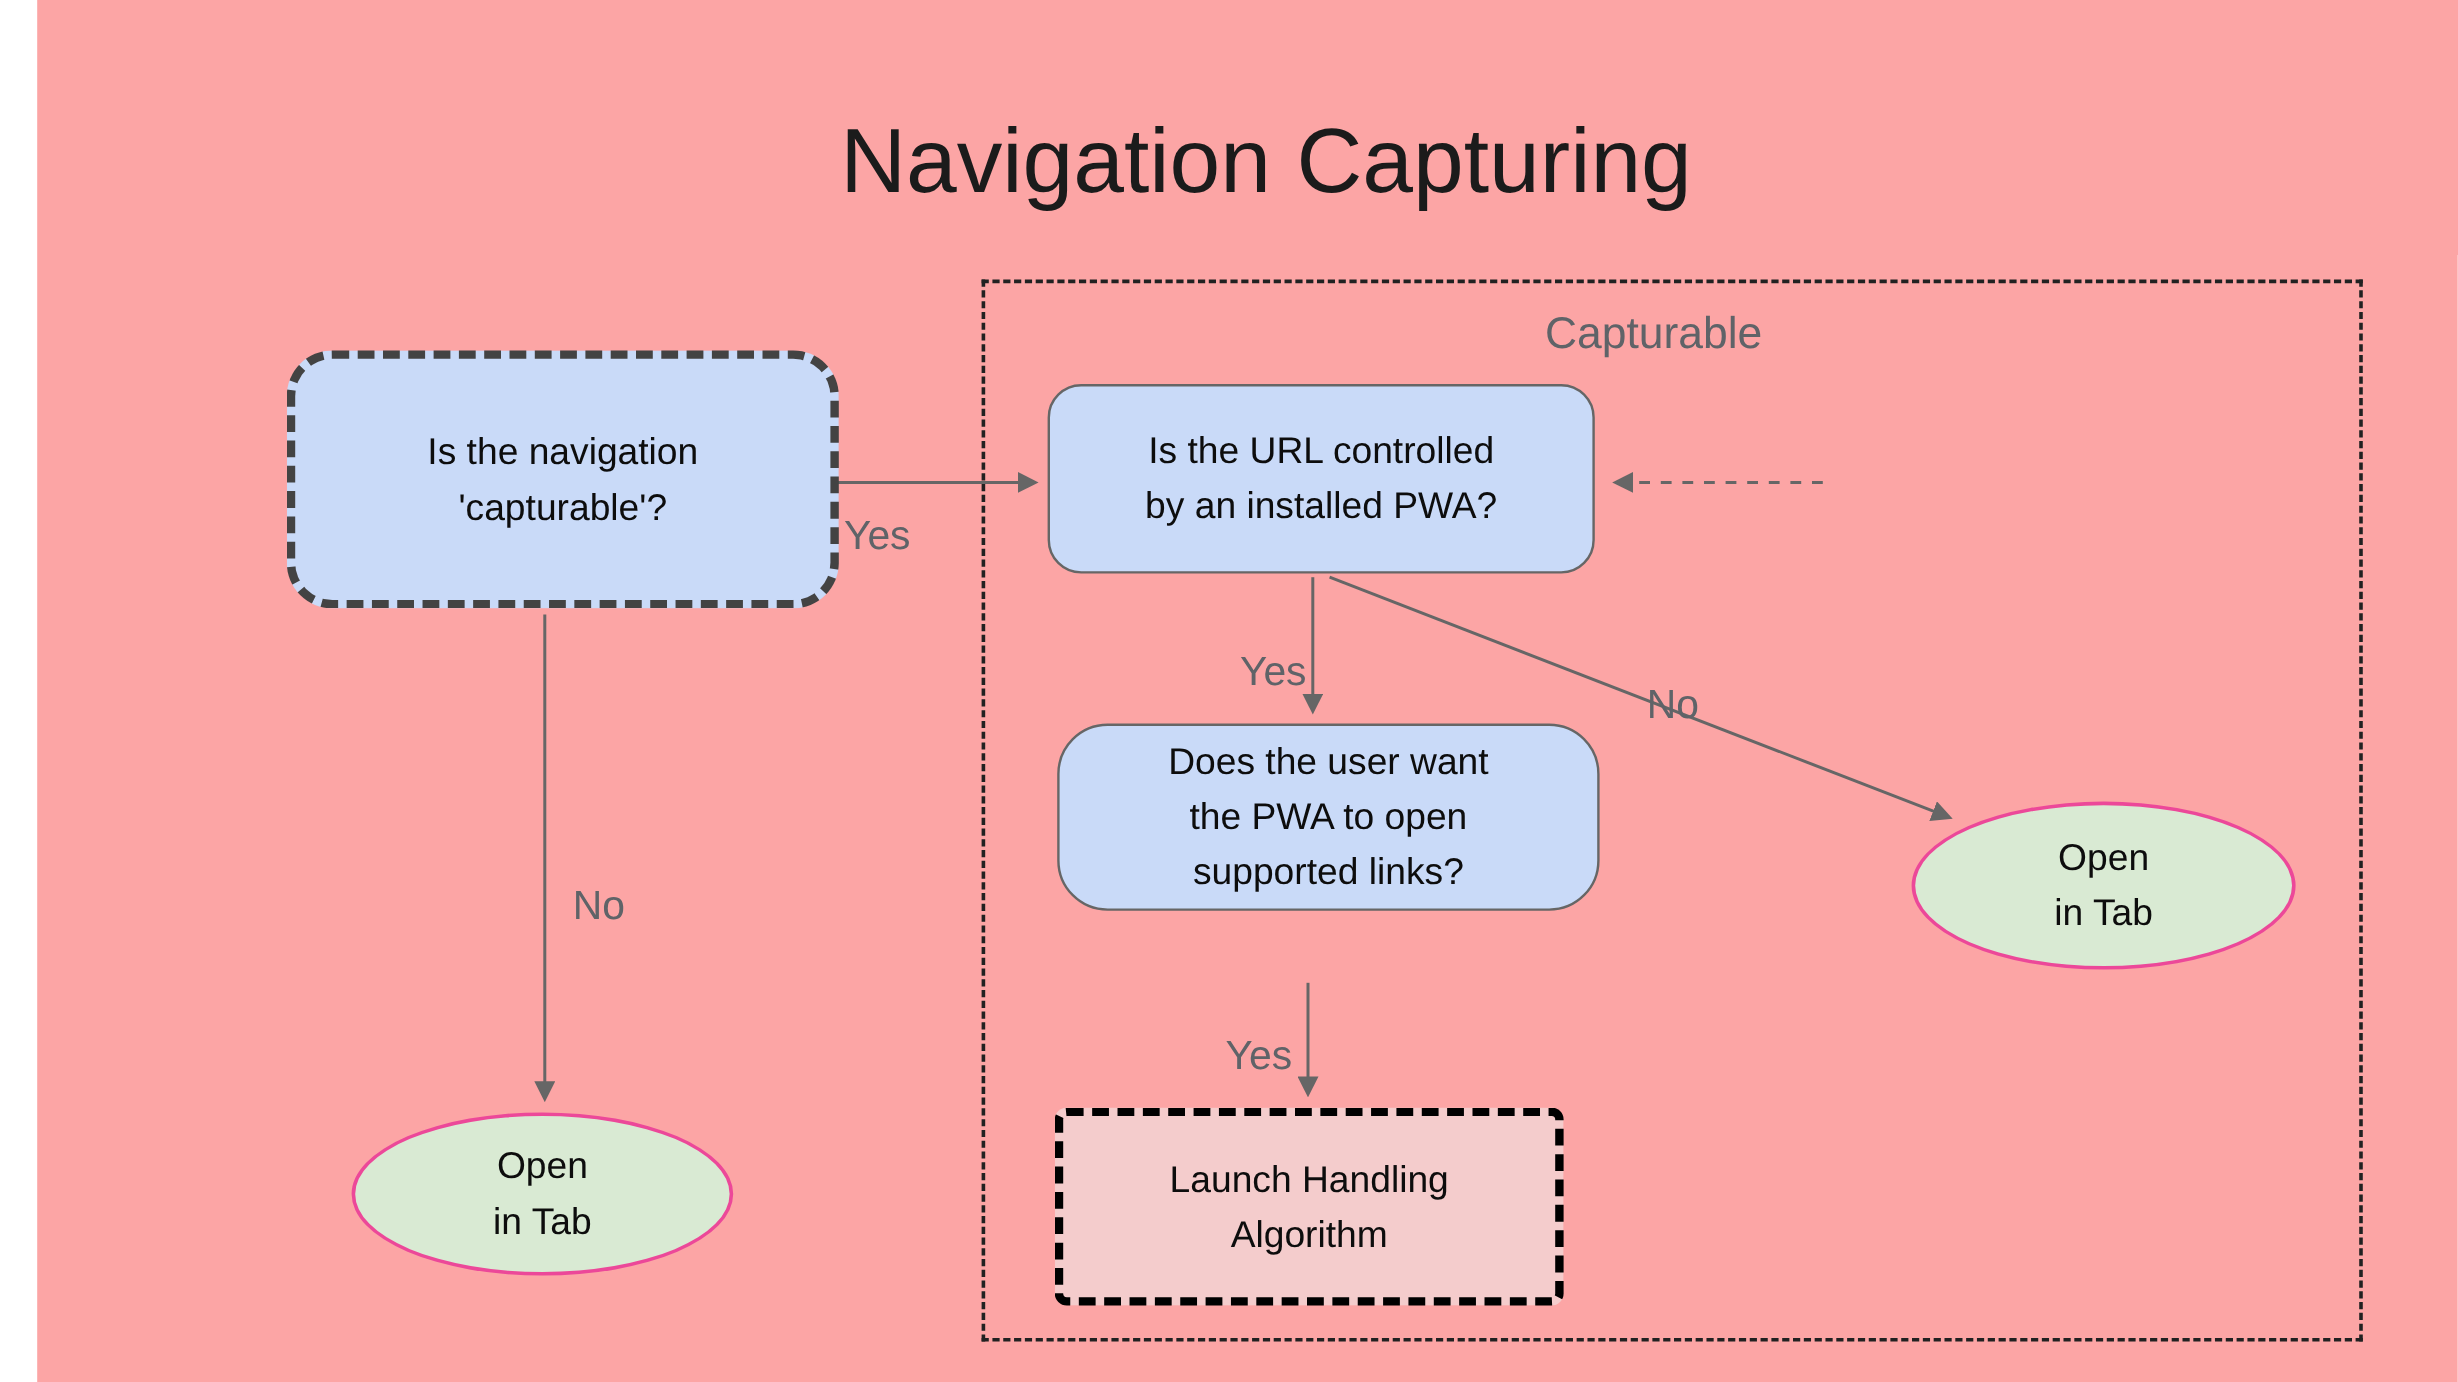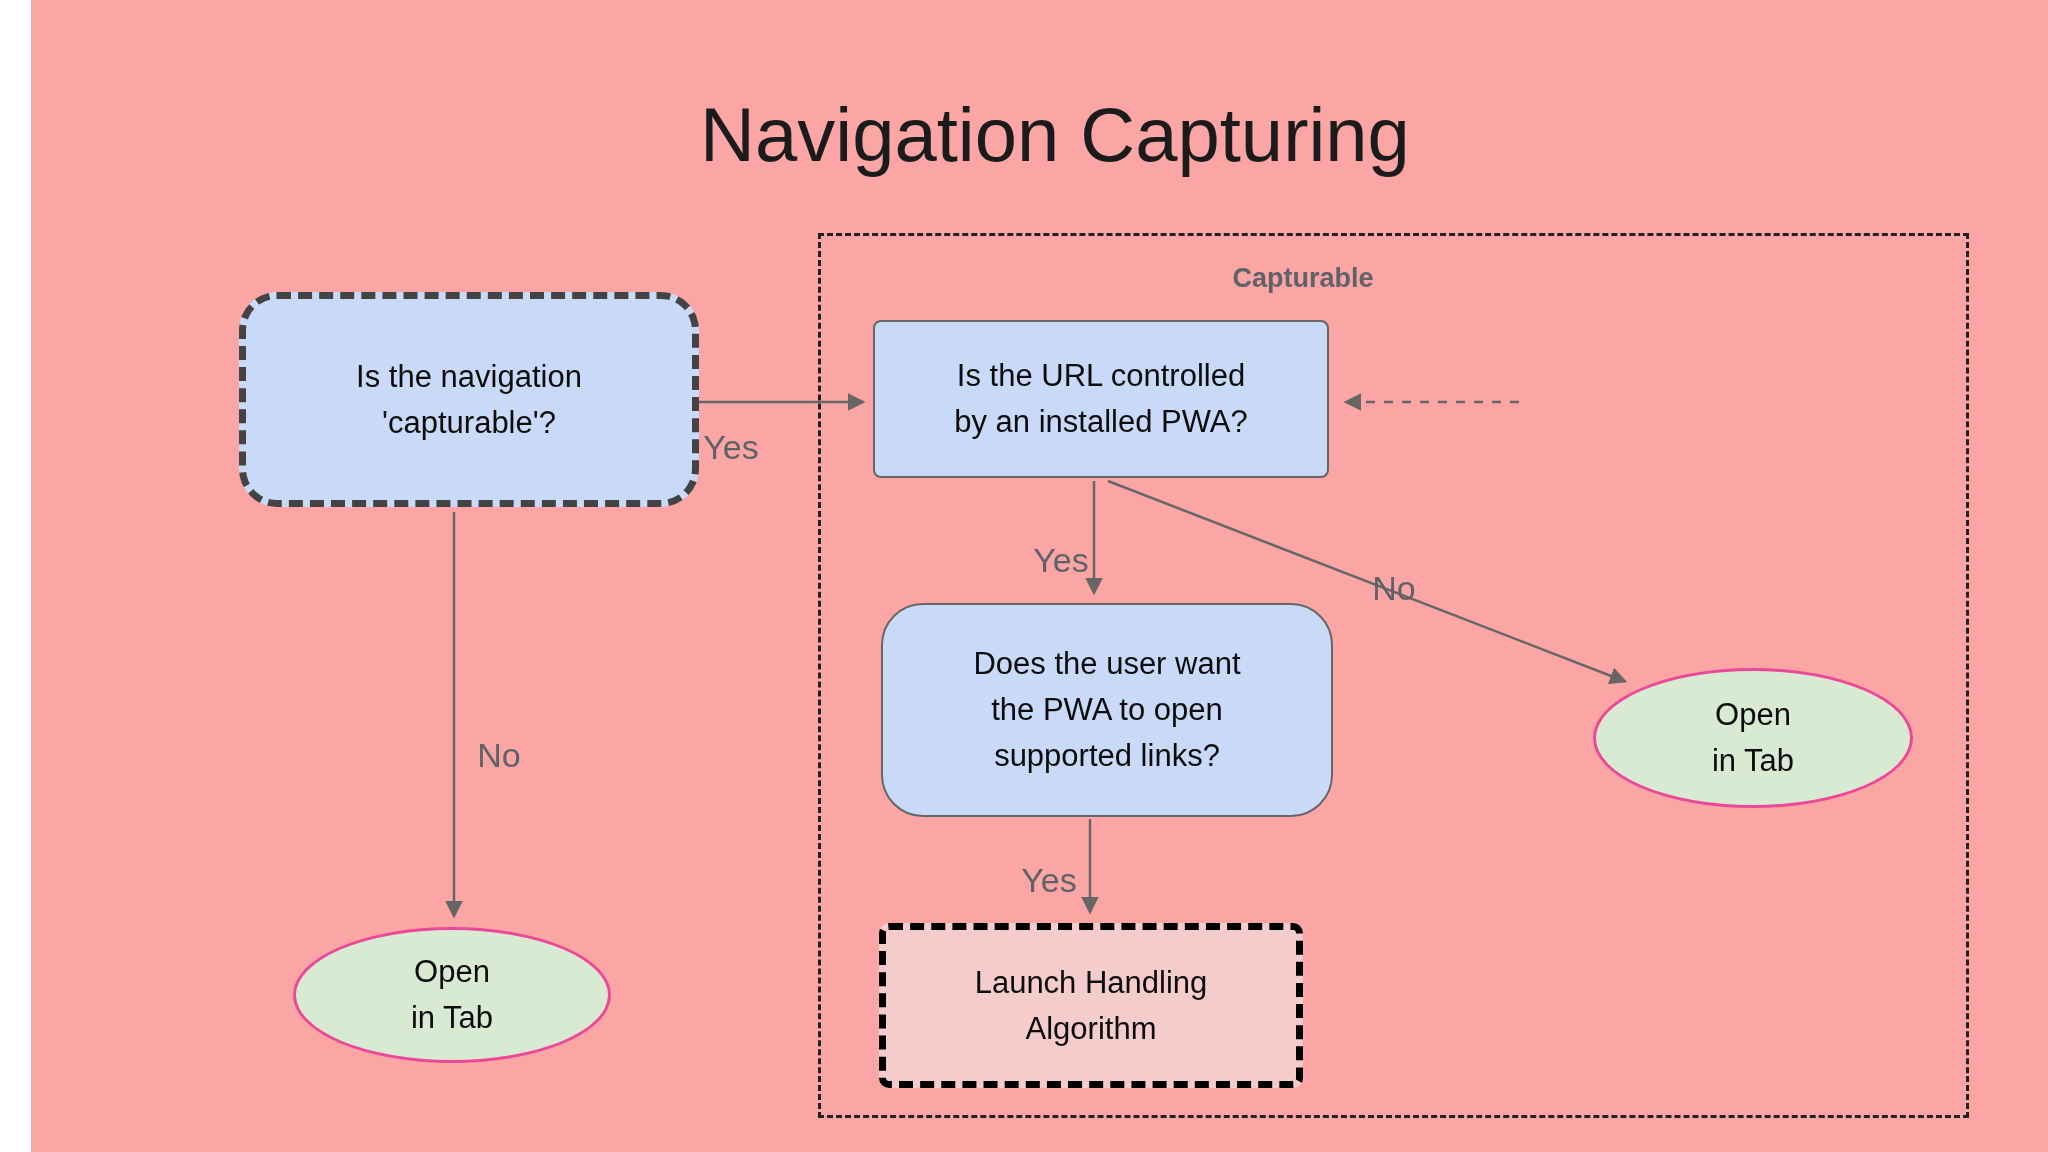--- a/index.html
+++ b/index.html
@@ -46,13 +46,12 @@
   }
   .group-label {
     position: absolute;
-    left: 1272px;
+    left: 1347px;
     top: 278px;
     transform: translate(-50%, -50%);
-    font-size: 27px;
+    font-size: 37px;
     color: #5f6368;
     white-space: nowrap;
-    font-weight: bold;
   }
   .node {
     position: absolute;

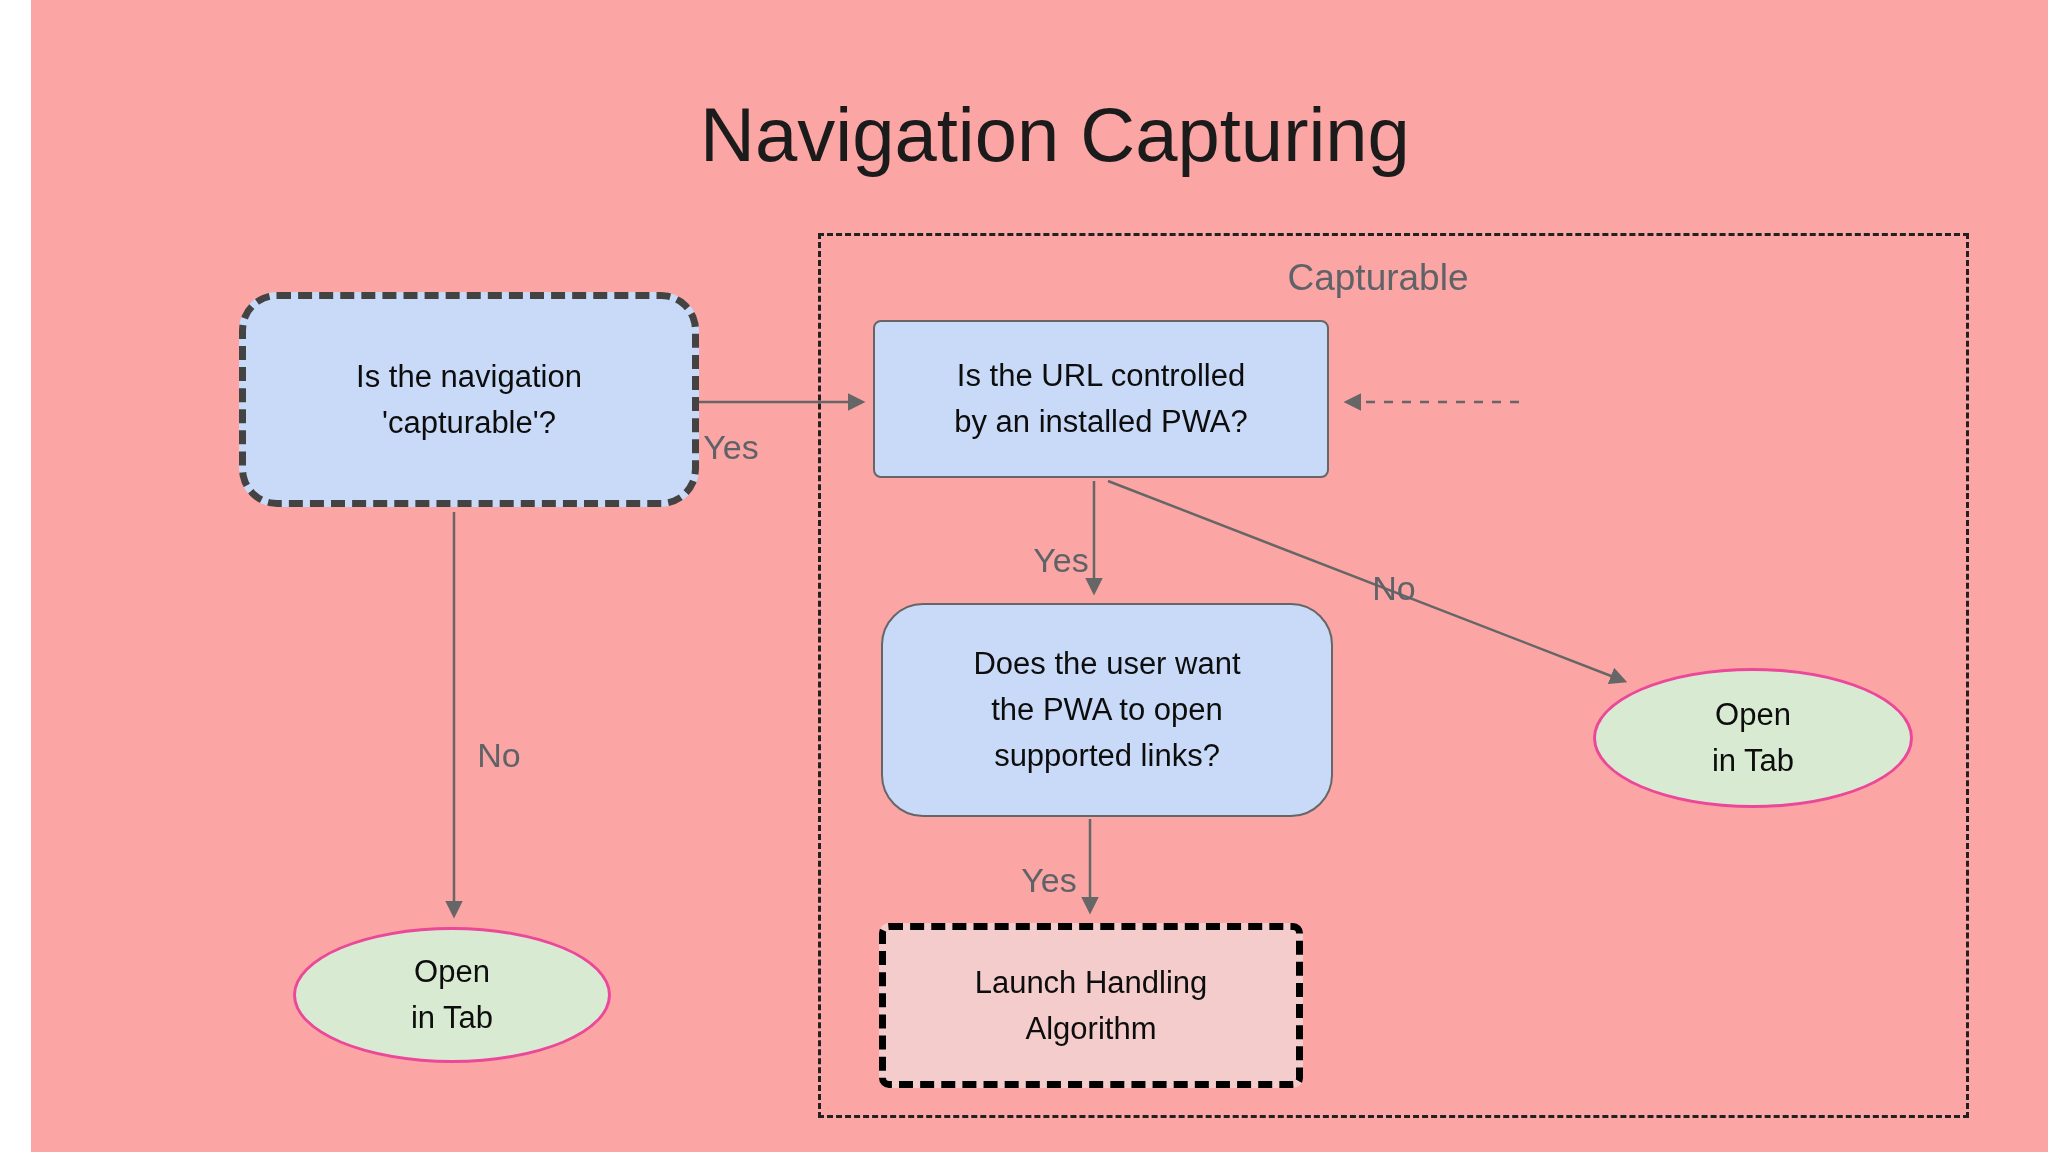--- a/index.html
+++ b/index.html
@@ -75,7 +75,7 @@
     left: 842px; top: 320px; width: 456px; height: 158px;
     background: #c9daf8;
     border: 2px solid #666666;
-    border-radius: 8px;
+    border-radius: 28px;
   }
   .node-db {
     left: 1490px; top: 313px; width: 430px; height: 167px;

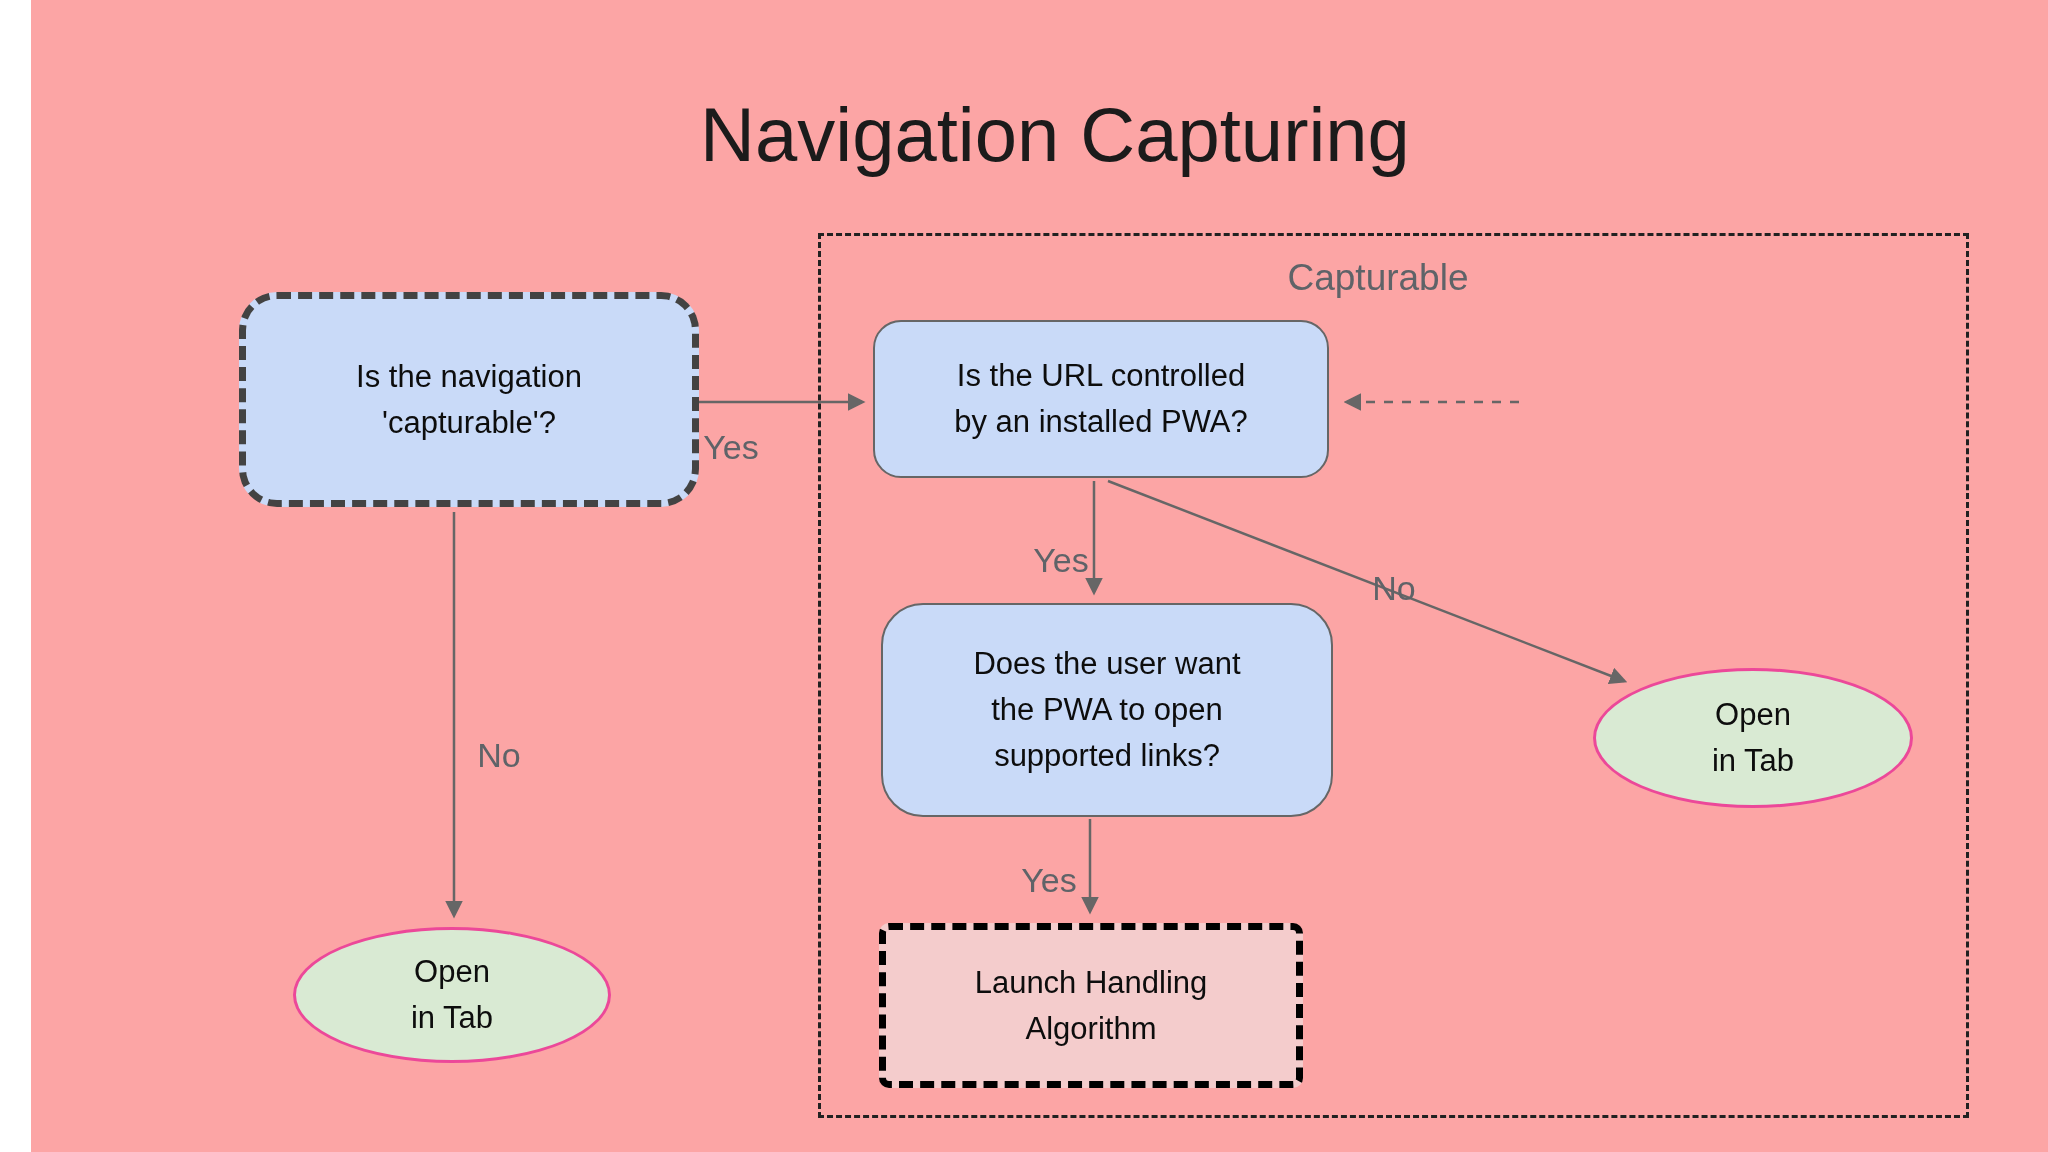--- a/index.html
+++ b/index.html
@@ -84,7 +84,7 @@
     border-radius: 36px;
   }
   .node-does {
-    left: 850px; top: 603px; width: 452px; height: 214px;
+    left: 850px; top: 603px; width: 452px; height: 156px;
     background: #c9daf8;
     border: 2px solid #666666;
     border-radius: 42px;

